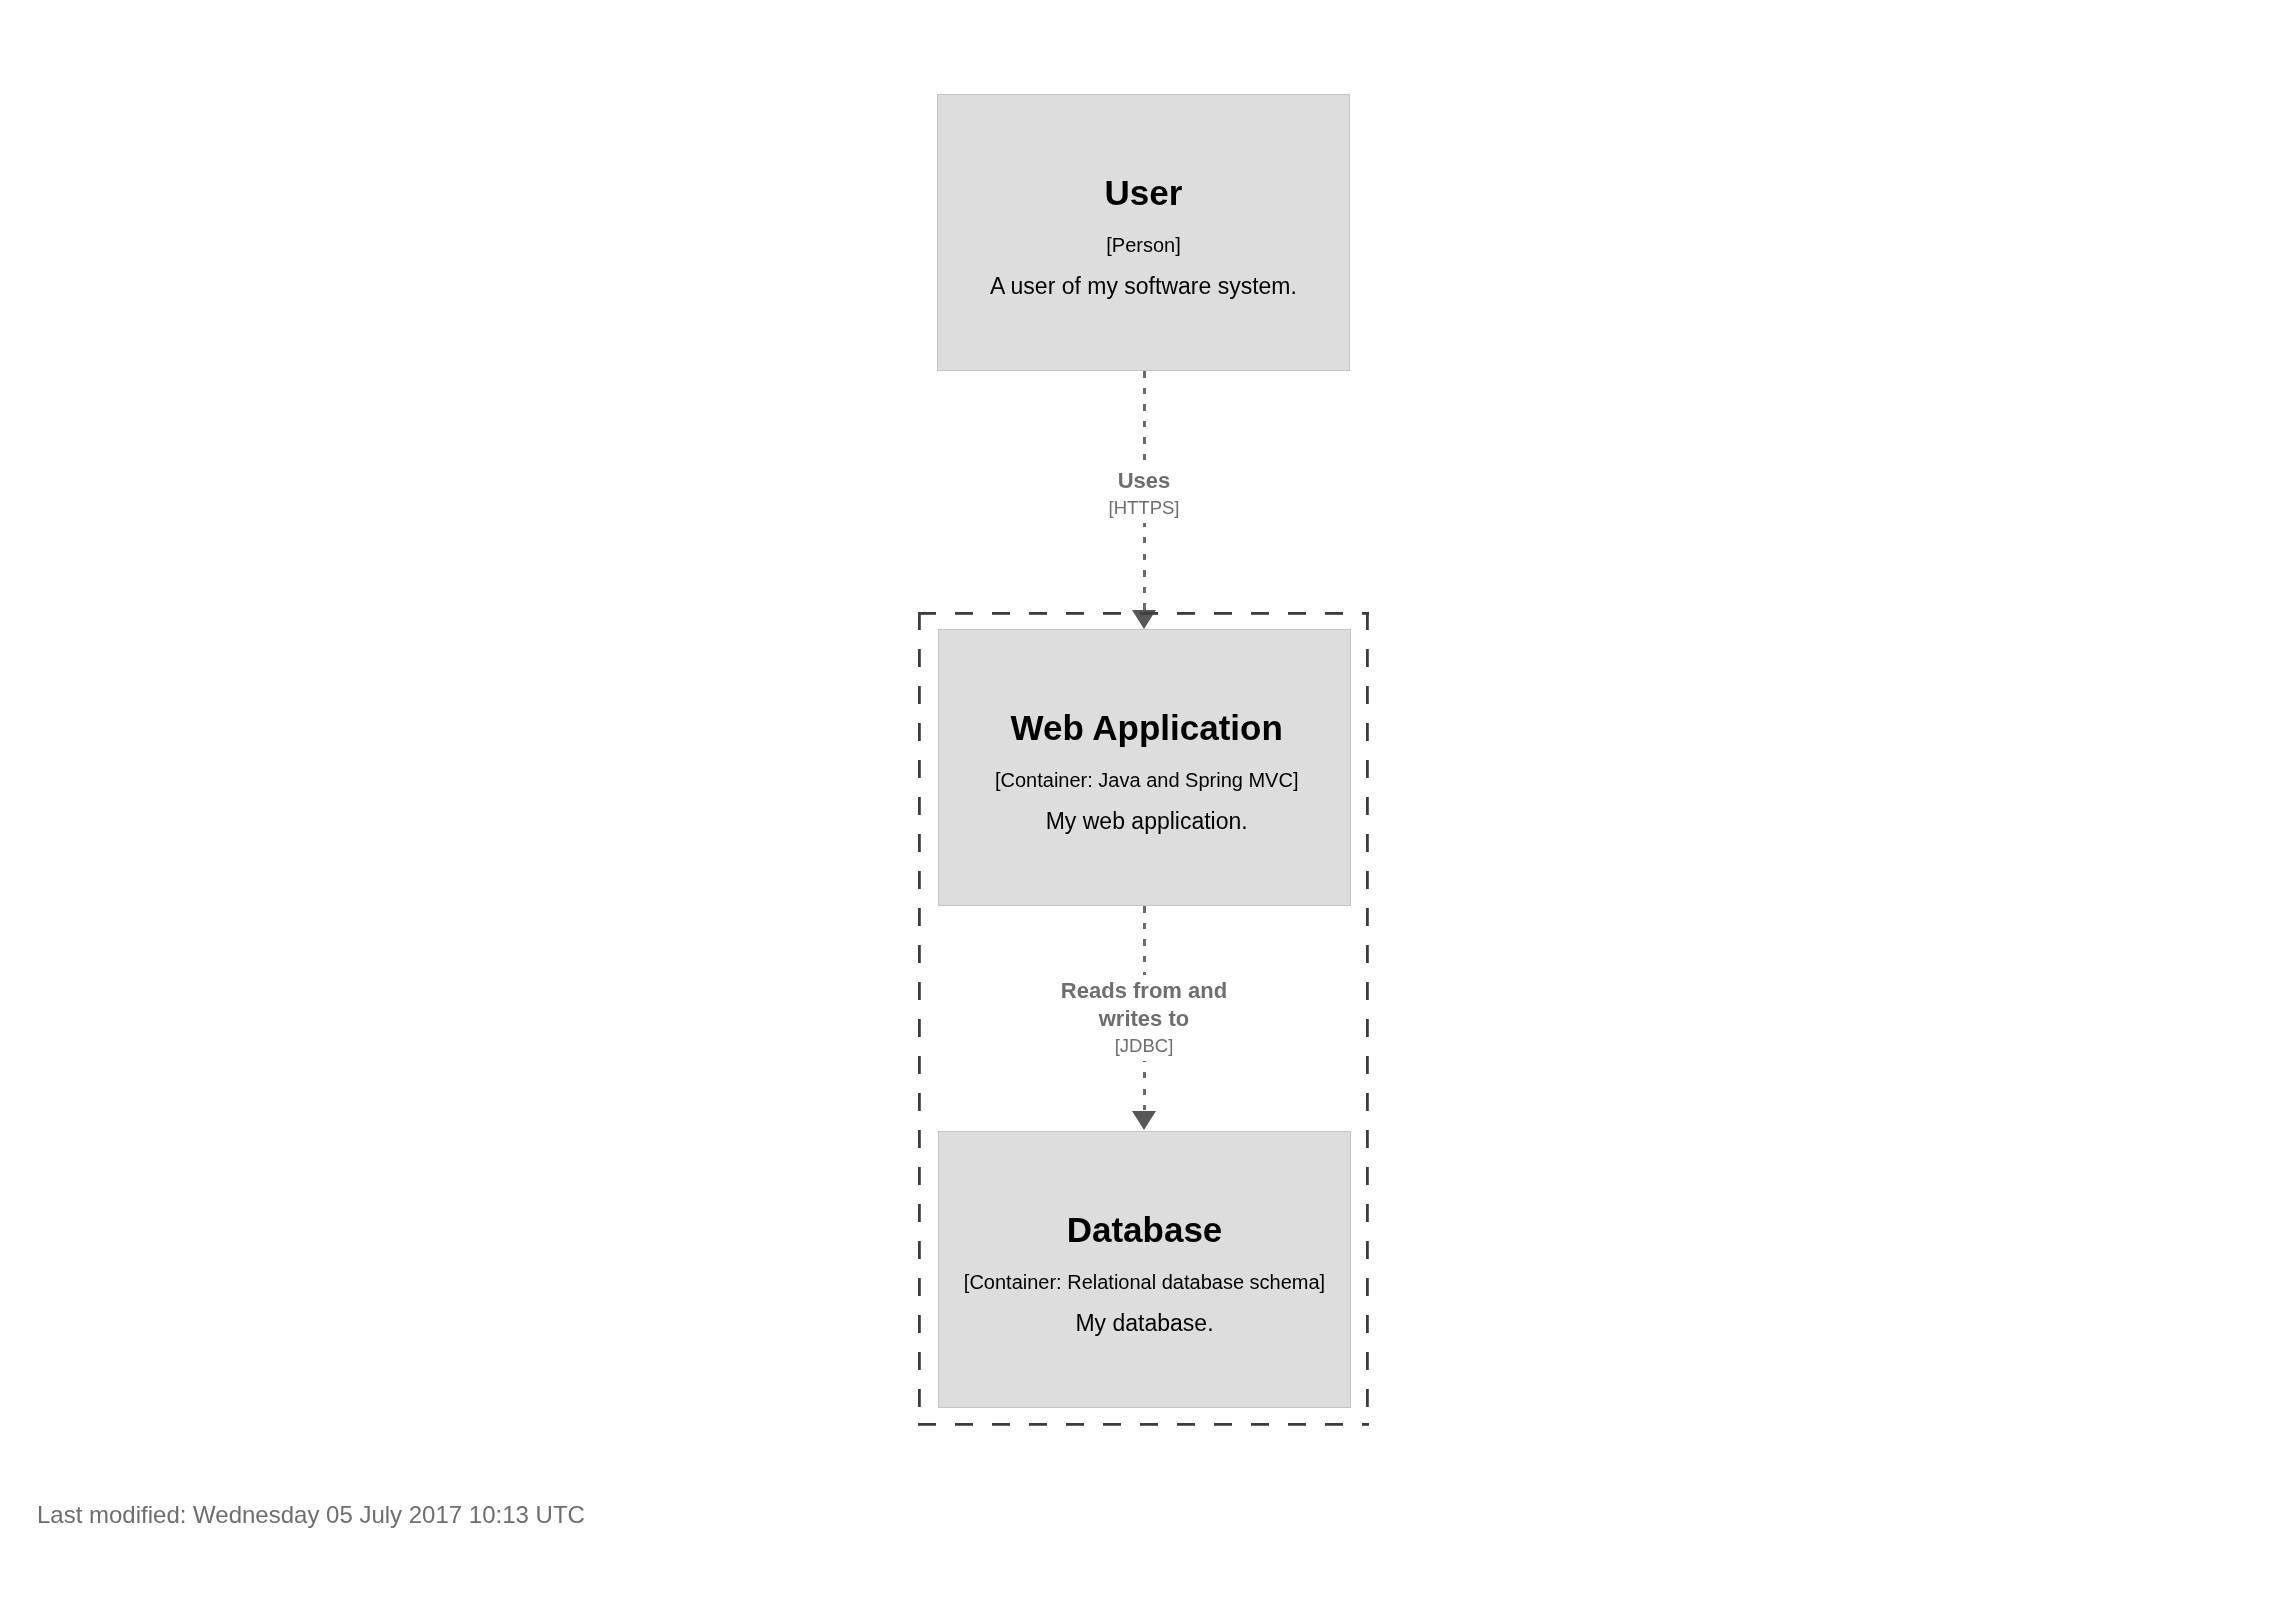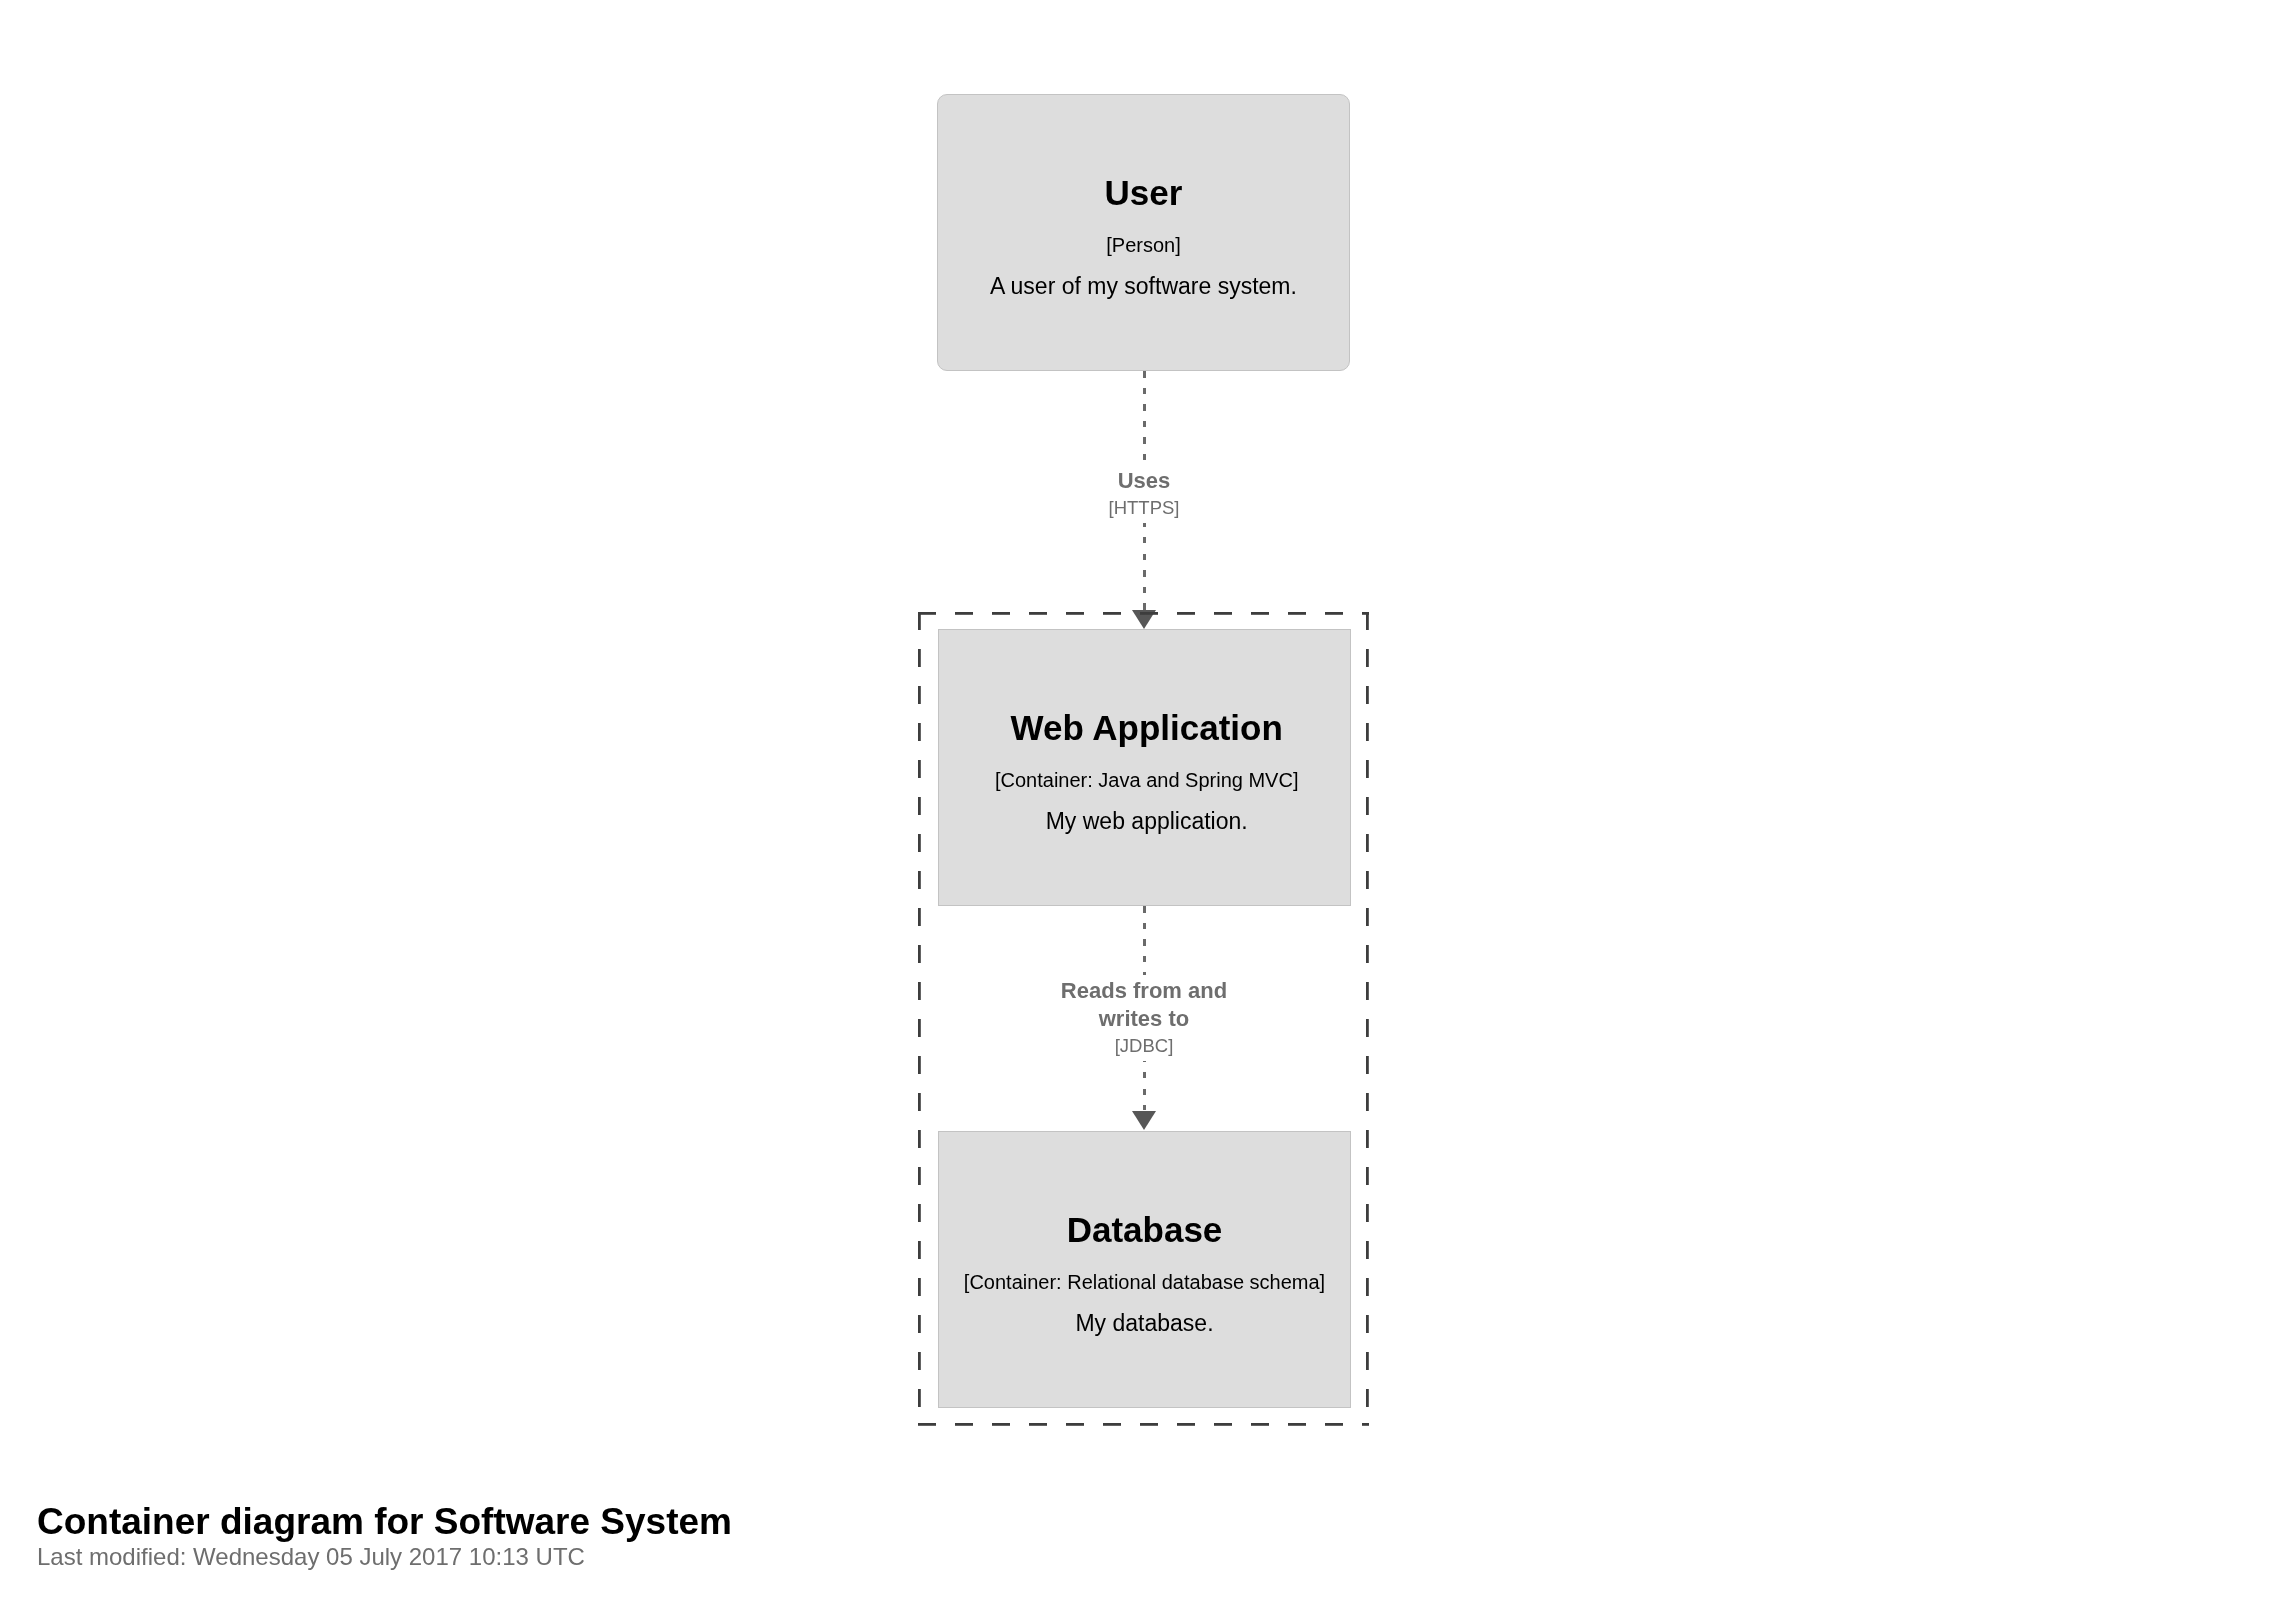--- a/index.html
+++ b/index.html
@@ -45,7 +45,7 @@
     line-height: 28px;
     margin-top: 15px;
   }
-  #el-user     { left: 937px; top: 94px; border-radius: 10px;  }
+  #el-user     { left: 937px; top: 94px;  }
   #el-webapp   { left: 938px; top: 629px; padding-left: 21px;  }
   #el-database { left: 938px; top: 1131px; }
 

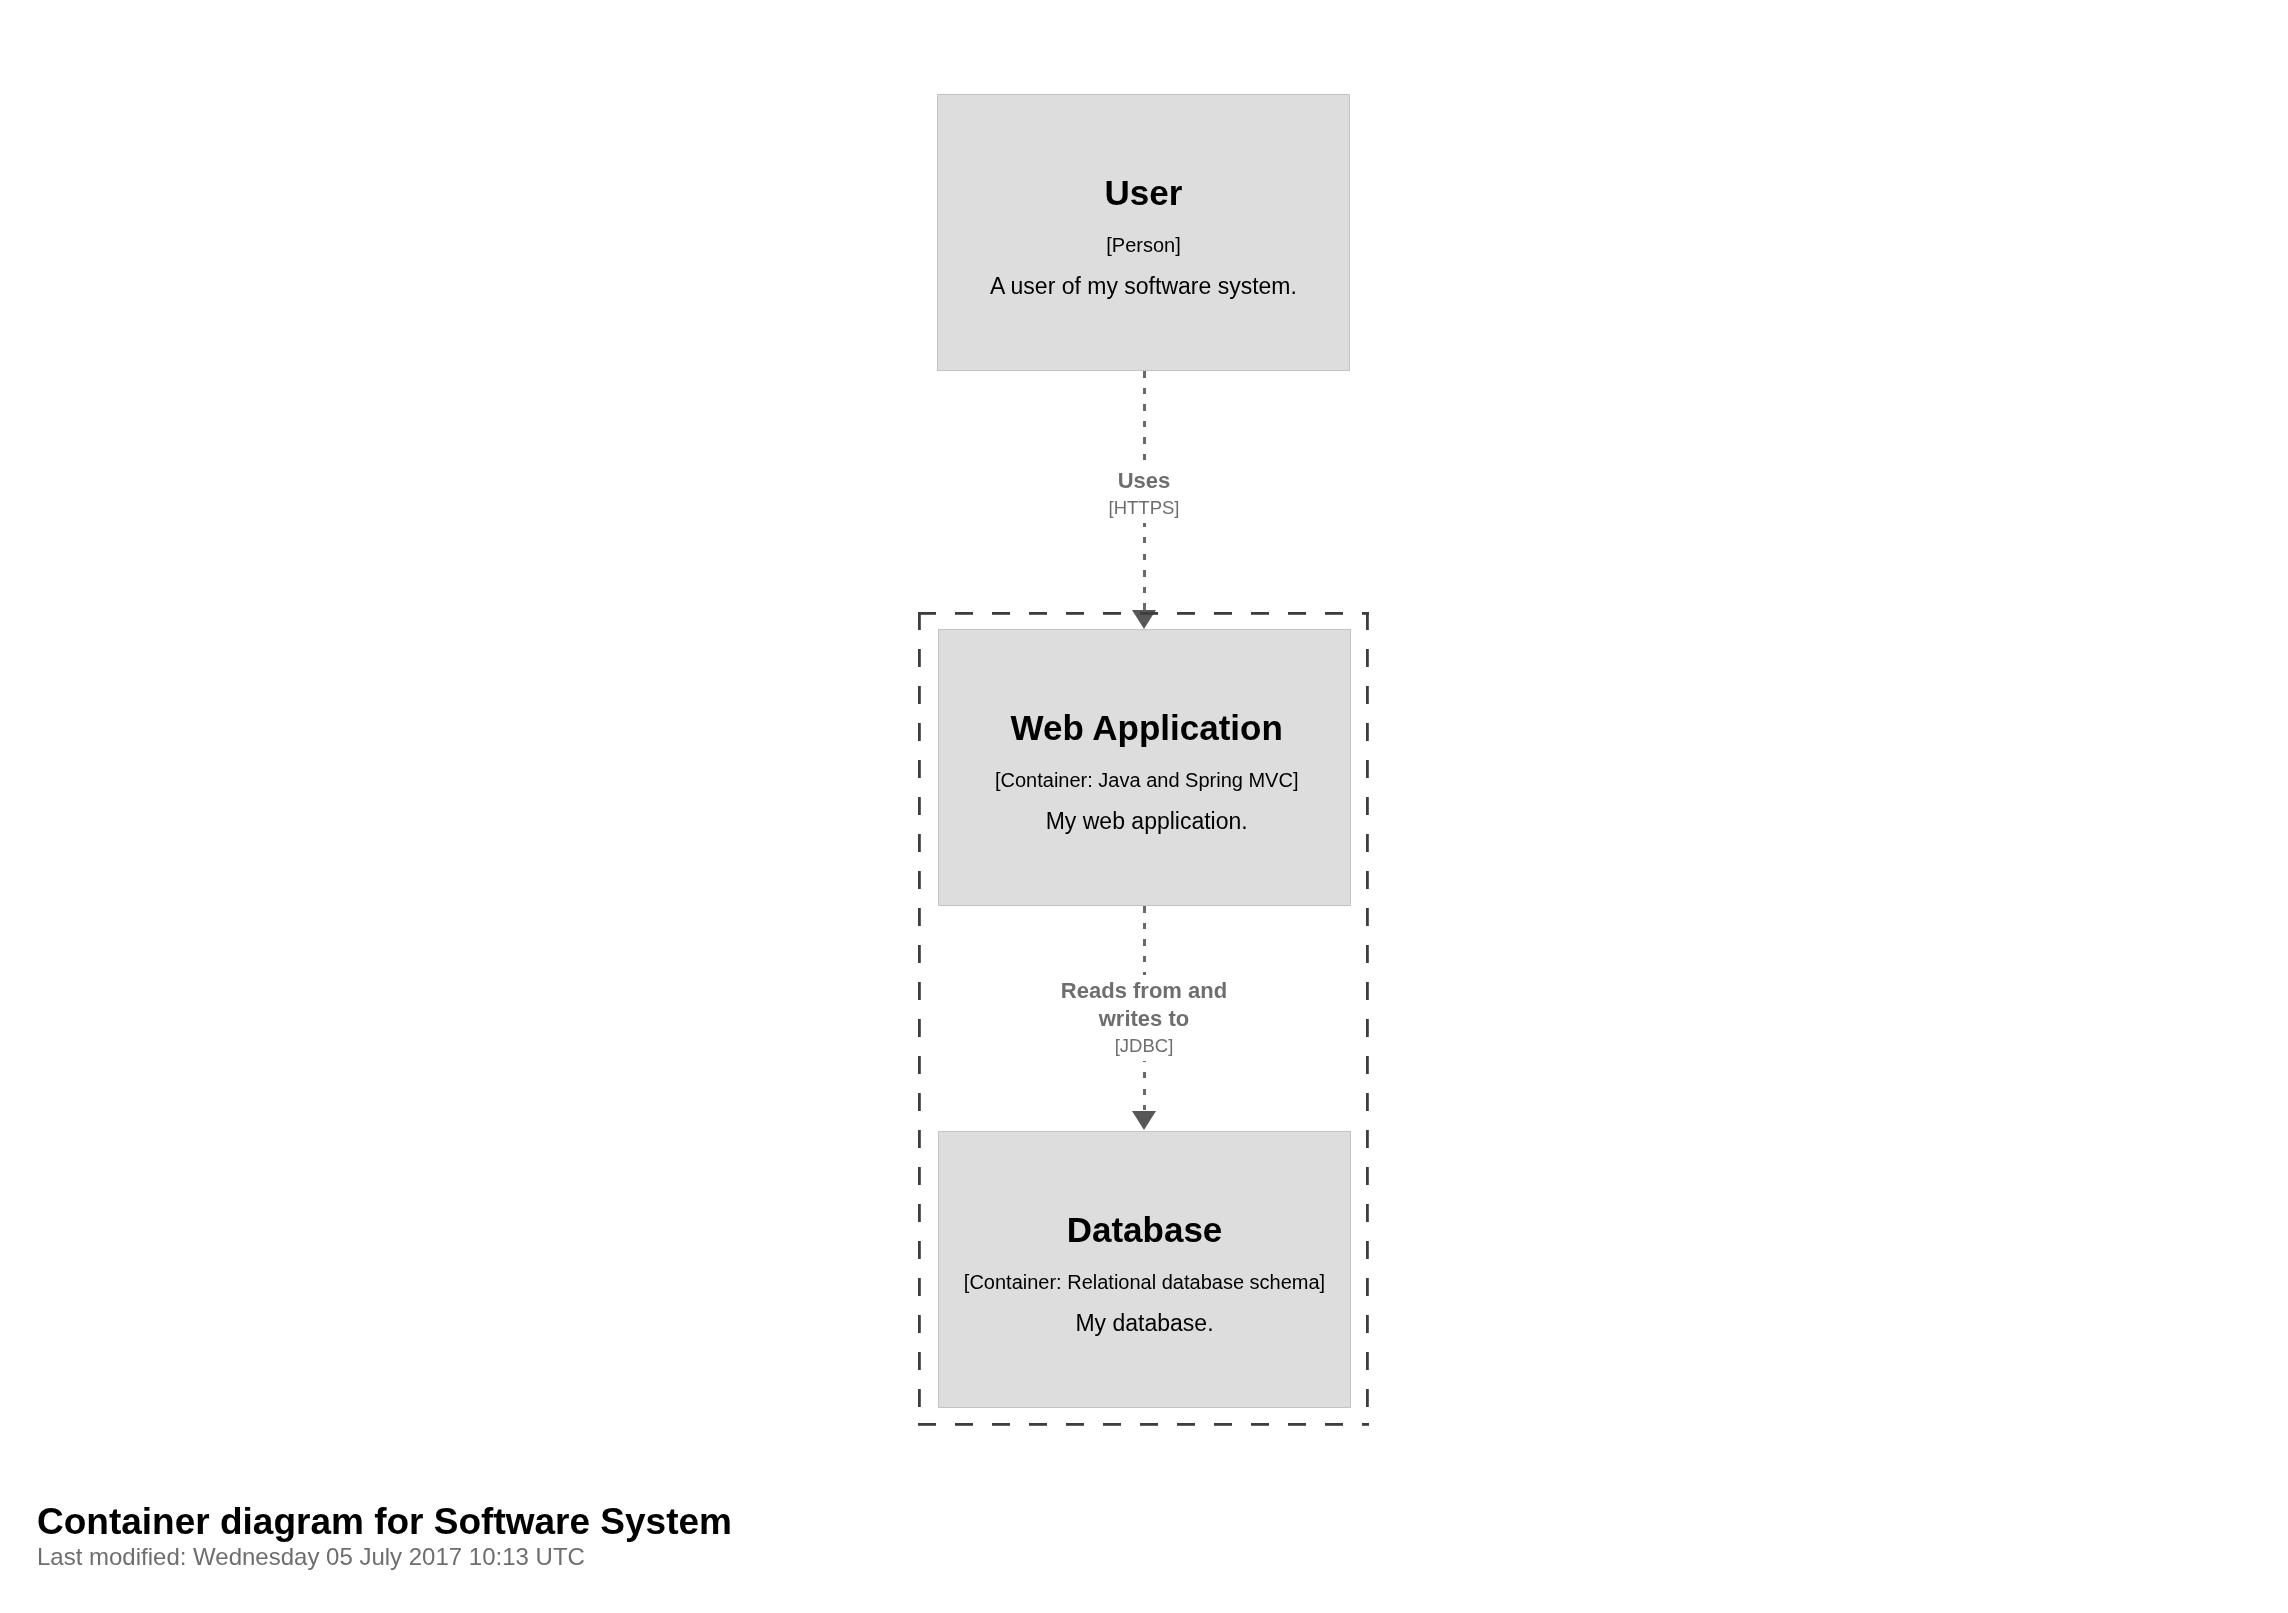--- a/index.html
+++ b/index.html
@@ -168,7 +168,6 @@
   </div>
 
   <div class="footer">
-    <div class="title">Container diagram for Software System</div>
     <div class="sub">Last modified: Wednesday 05 July 2017 10:13 UTC</div>
   </div>
 

